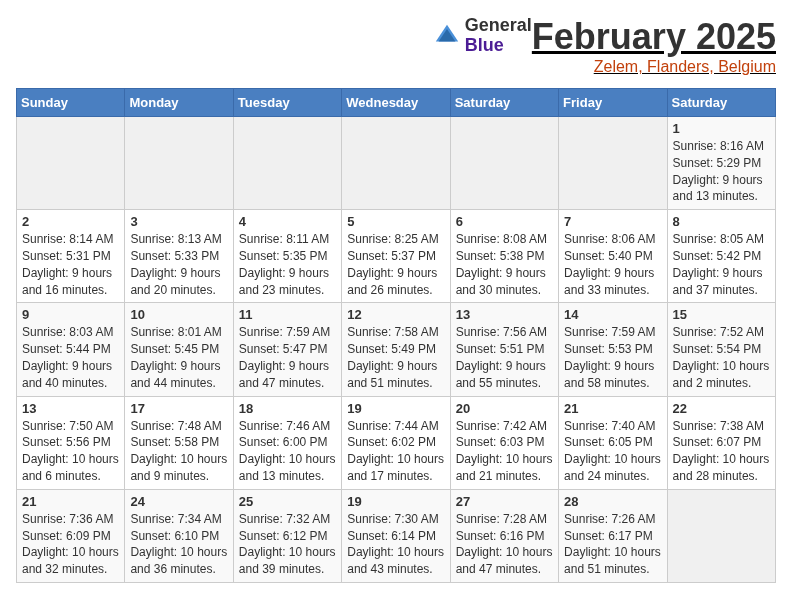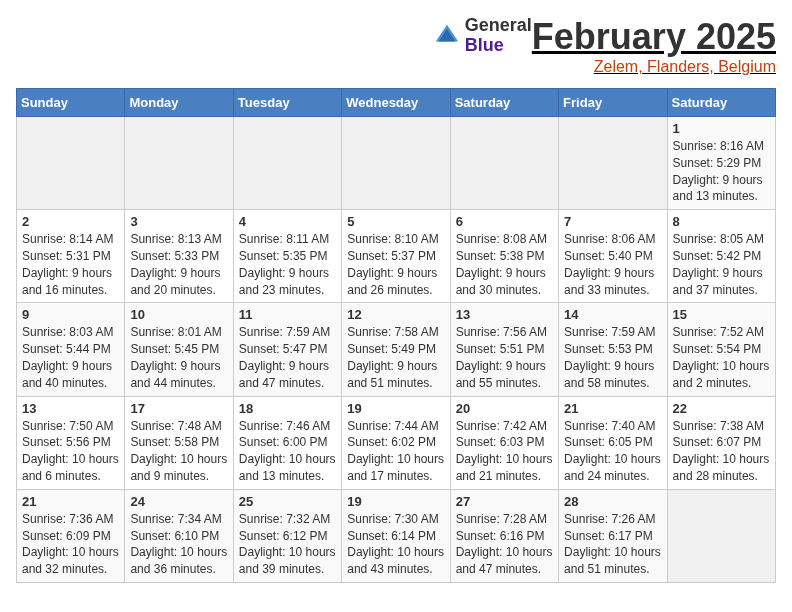--- a/index.html
+++ b/index.html
@@ -162,7 +162,7 @@
         </td>
         <td>
           <span class="day-num">5</span>
-          <div class="day-info">Sunrise: 8:10 AM
+          <div class="day-info">Sunrise: 8:25 AM
 Sunset: 5:37 PM
 Daylight: 9 hours and 26 minutes.</div>
         </td>

